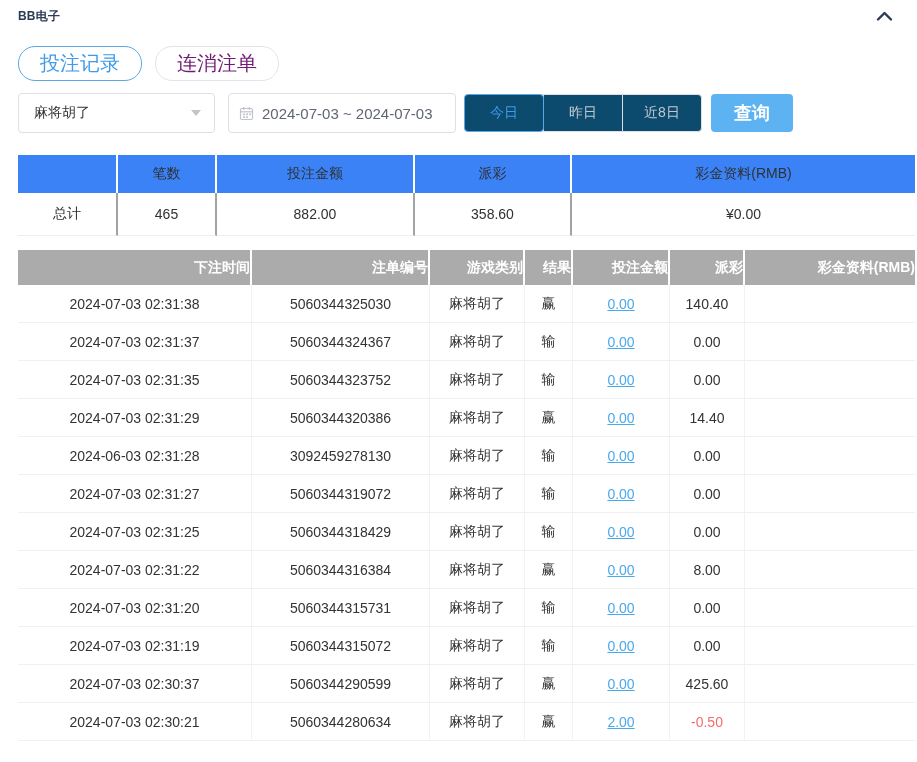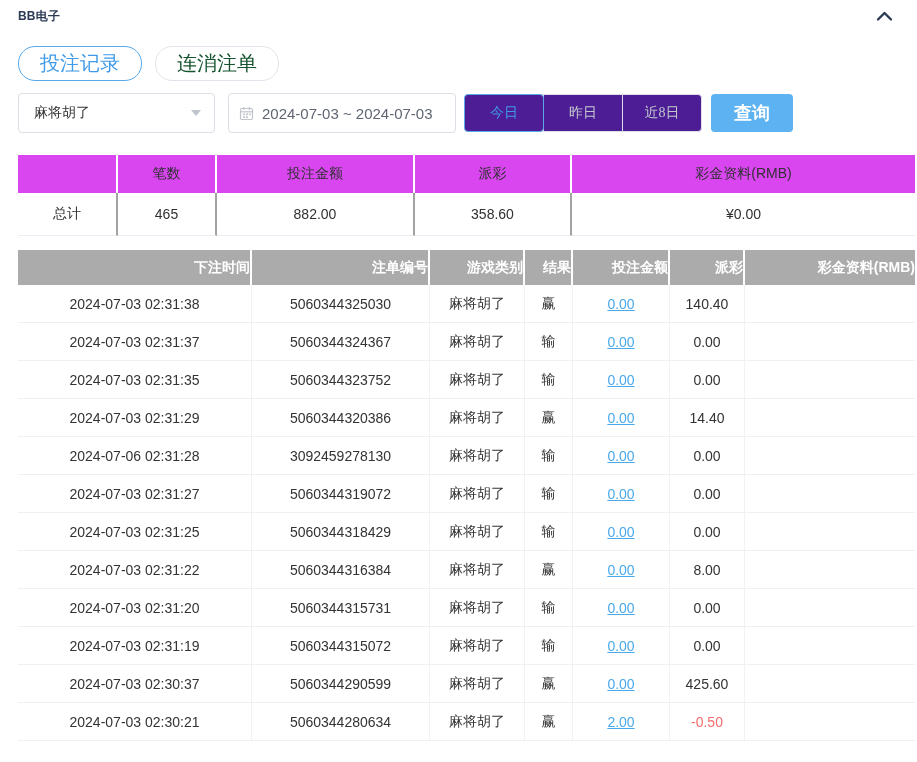--- a/index.html
+++ b/index.html
@@ -17,7 +17,7 @@
   .tab { height:35px; padding:0 21px; border-radius:17px; background:#fff; font-size:20px;
     cursor:pointer; font-family:inherit; }
   .tab.active { border:1px solid #58a9e9; color:#3f9bea; }
-  .tab.inactive { border:1px solid #e1e4ea; color:#14532d; margin-left:13px; }
+  .tab.inactive { border:1px solid #e1e4ea; color:#701a75; margin-left:13px; }
 
   
   .filters { margin-top:12px; display:flex; align-items:center; height:40px; }

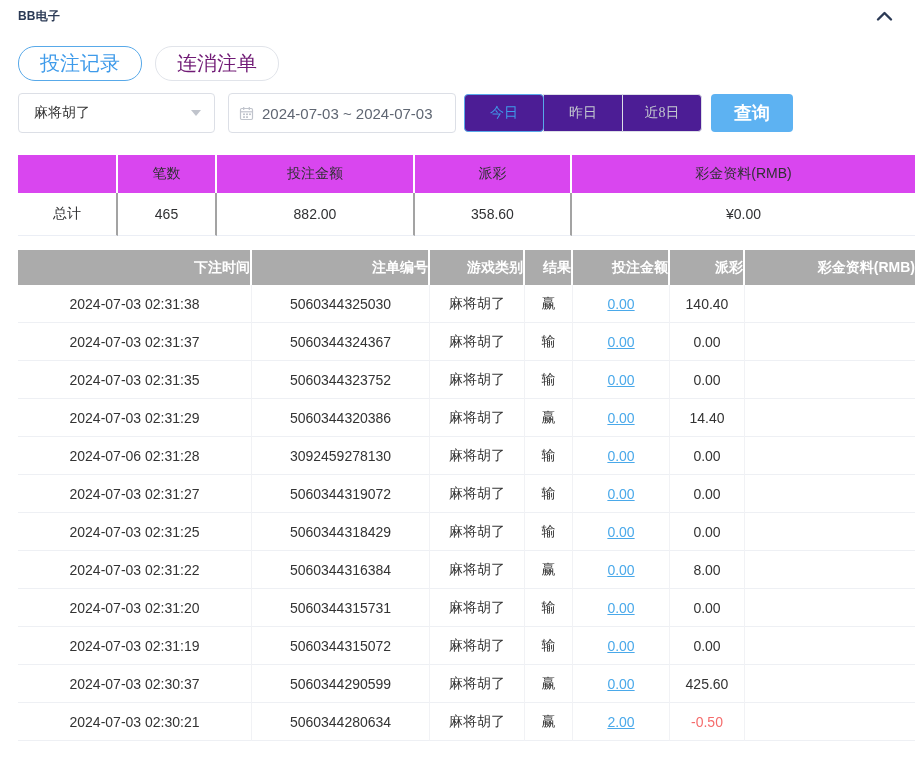--- a/index.html
+++ b/index.html
@@ -30,8 +30,8 @@
     display:flex; align-items:center; padding:0 10px; font-size:15px; color:#5f6672; gap:8px;
     cursor:pointer; background:#fff; white-space:nowrap; }
   .btn-group { display:flex; margin-left:8px; }
-  .qbtn { width:80px; height:38px; background:#4c1d95; border:1px solid #dcdfe6; font-size:14px;
-    color:#c3c8cf; cursor:pointer; font-family:Liberation Serif, serif; margin-left:-1px; position:relative; }
+  .qbtn { width:80px; height:38px; background:#0c4a6e; border:1px solid #dcdfe6; font-size:14px;
+    color:#c3c8cf; cursor:pointer; font-family:Liberation Sans, sans-serif; margin-left:-1px; position:relative; }
   .qbtn:first-child { border-radius:4px 0 0 4px; margin-left:0; }
   .qbtn:last-child { border-radius:0 4px 4px 0; }
   .qbtn.active { border:1px solid #58a9e9; color:#3f9bea; z-index:2; border-radius:4px; }

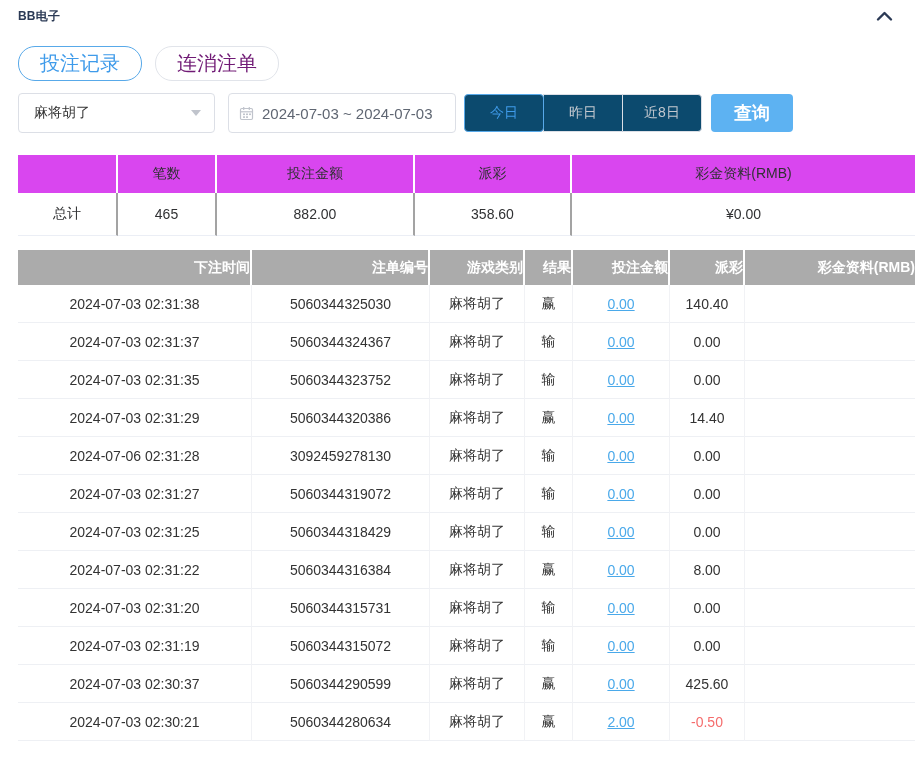--- a/index.html
+++ b/index.html
@@ -44,7 +44,7 @@
 
   
   .summary-table { margin-top:22px; }
-  .summary-table th { background:#d946ef; height:38px; font-weight:400; color:#303133;
+  .summary-table th { background:#3b82f6; height:38px; font-weight:400; color:#303133;
     border-right:2px solid #fff; }
   .summary-table th:last-child { border-right:none; }
   .summary-table td { height:43px; background:#fff; color:#303133;

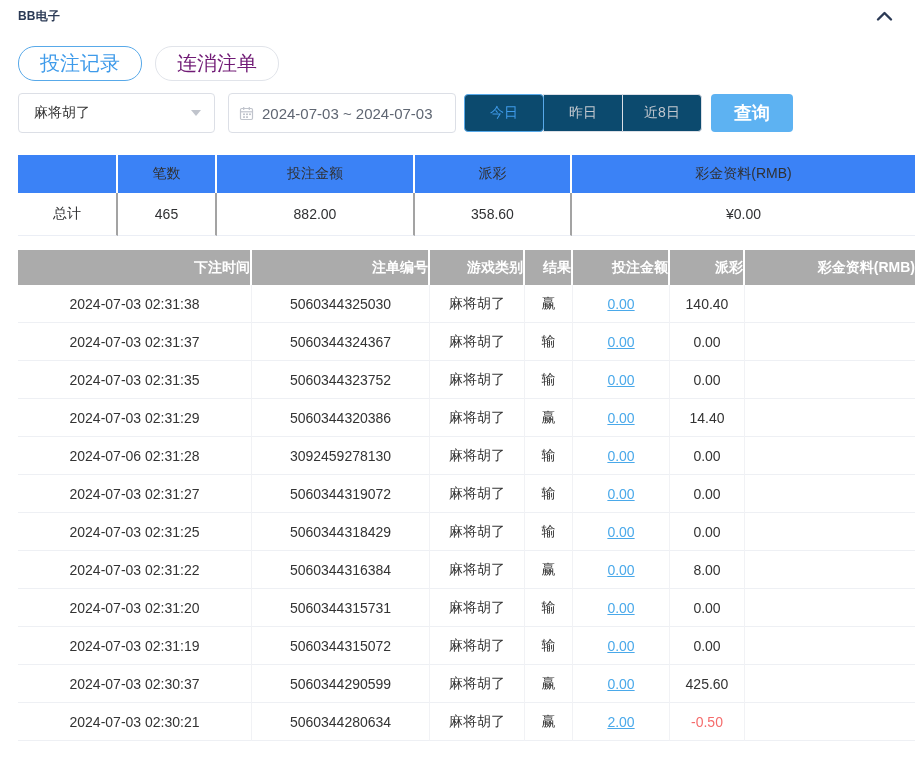--- a/index.html
+++ b/index.html
@@ -199,7 +199,7 @@
           <td></td>
         </tr>
         <tr>
-          <td>2024-07-06 02:31:28</td>
+          <td>2024-06-03 02:31:28</td>
           <td>3092459278130</td>
           <td>麻将胡了</td>
           <td>输</td>

